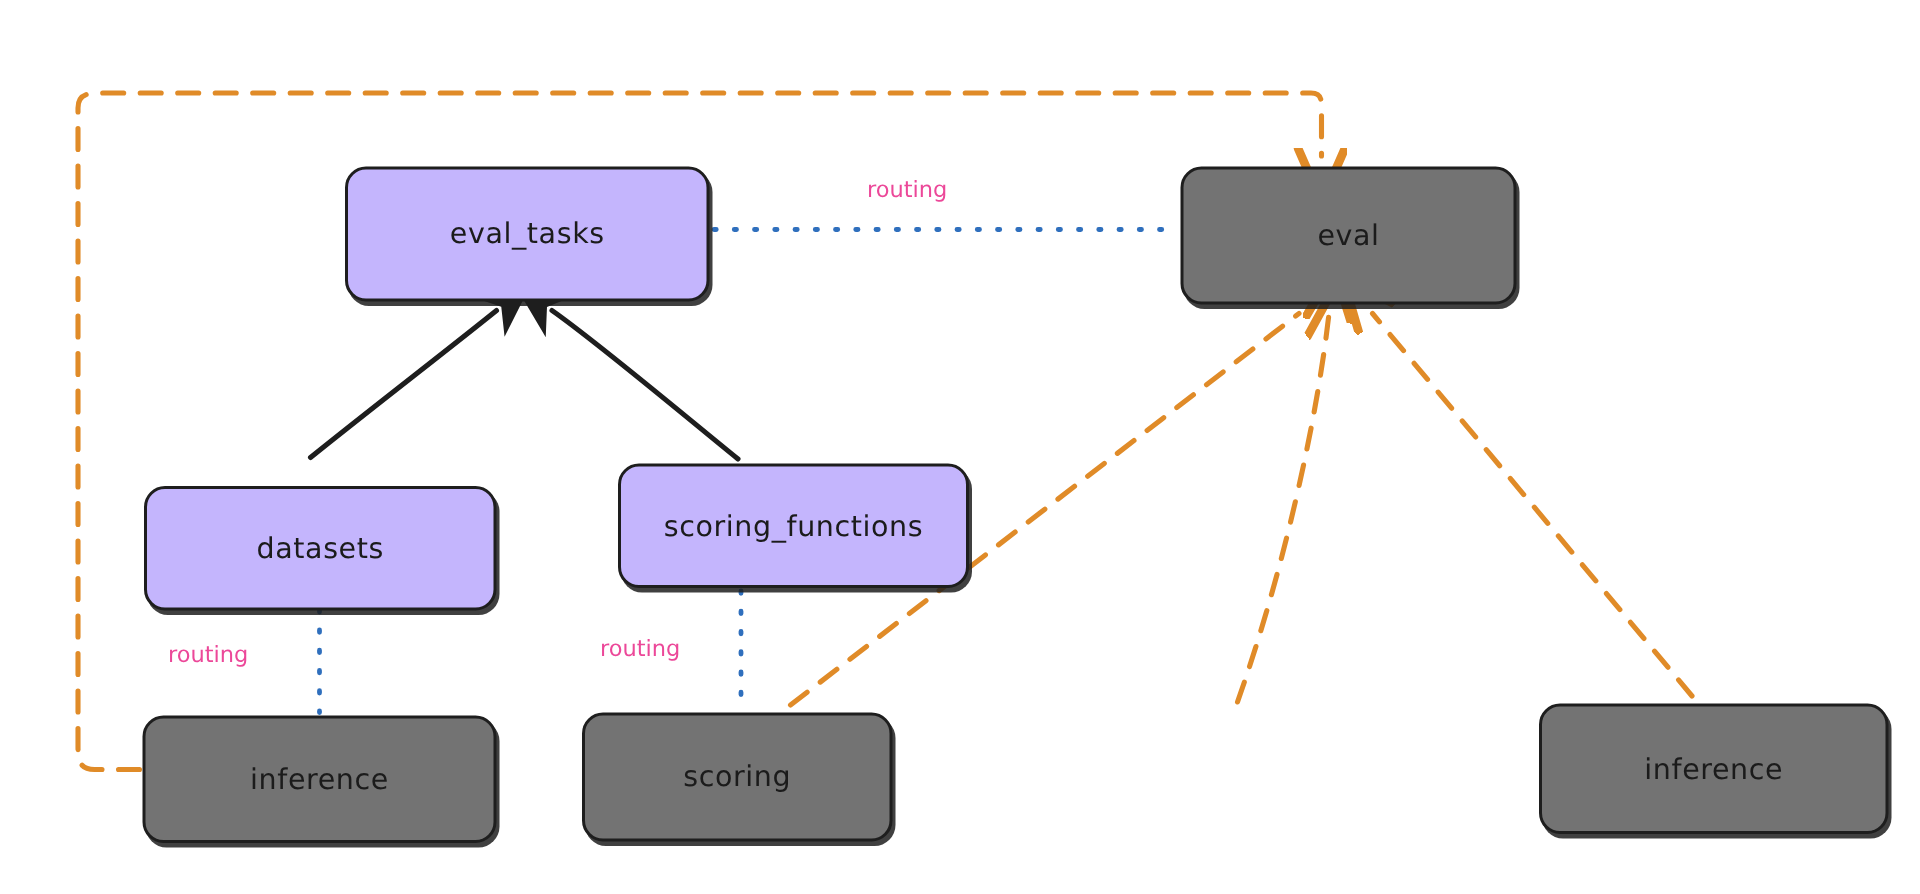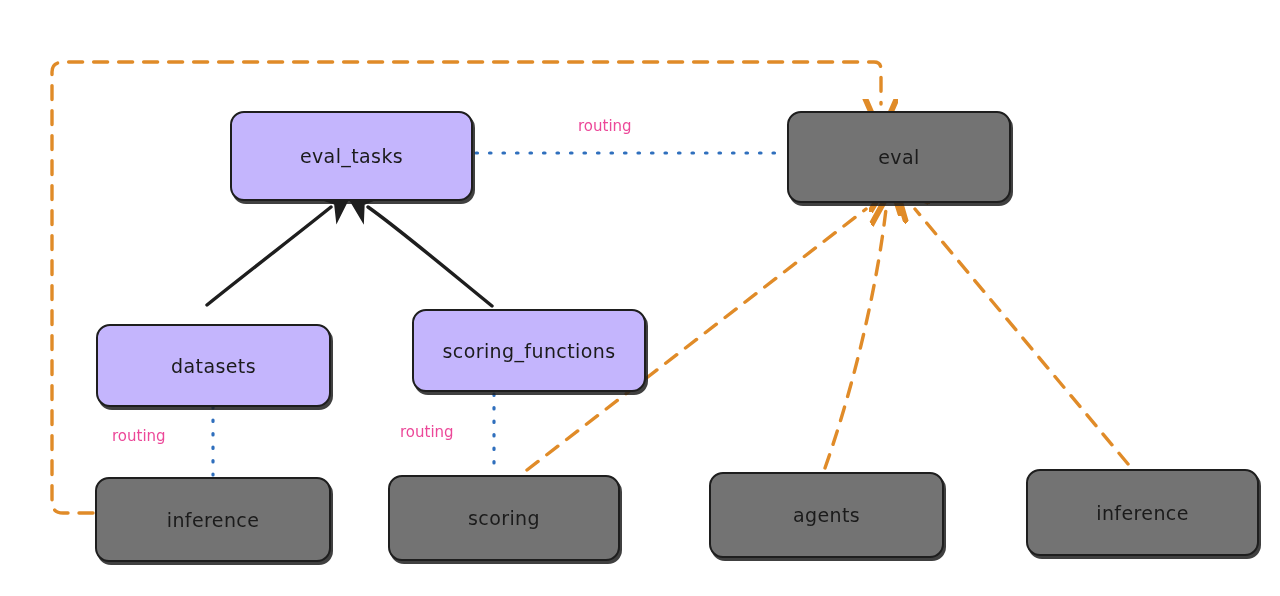--- a/index.html
+++ b/index.html
@@ -72,7 +72,7 @@
     <span class="lbl">inference</span>
   </div>
 
-  <div class="node green" style="left:388px;top:475px;width:232px;height:86px;">
+  <div class="node green" style="left:388px;top:475px;width:207px;height:86px;">
     <span class="lbl">scoring</span>
   </div>
 

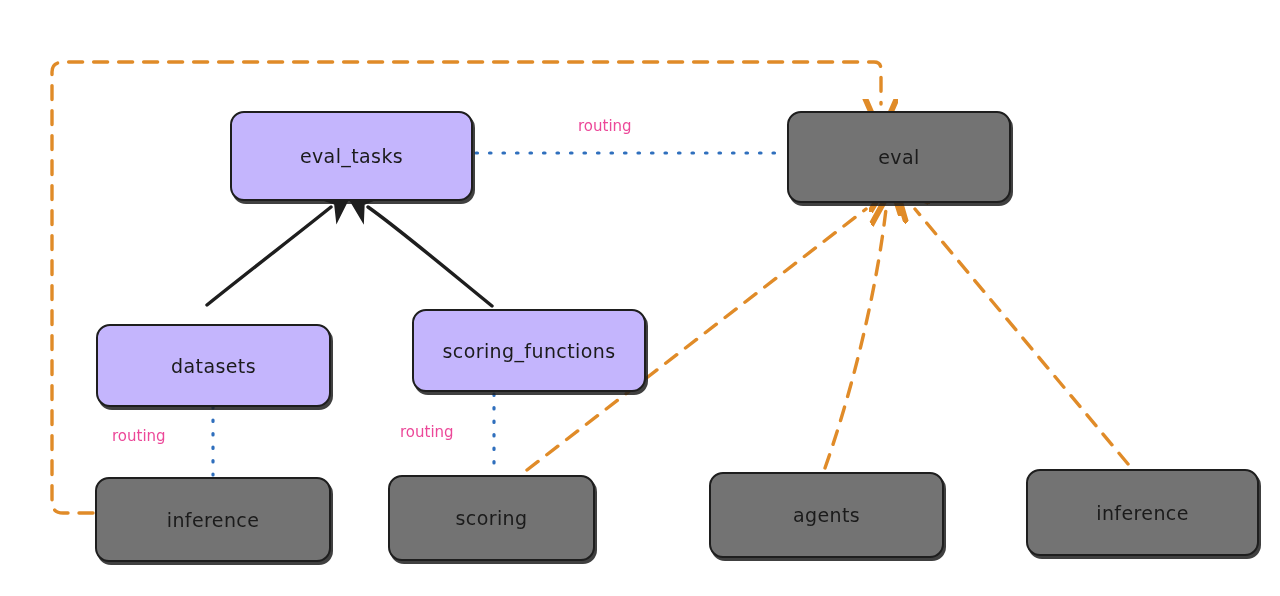--- a/index.html
+++ b/index.html
@@ -76,9 +76,6 @@
     <span class="lbl">scoring</span>
   </div>
 
-  <div class="node green" style="left:709px;top:472px;width:235px;height:86px;">
-    <span class="lbl">agents</span>
-  </div>
 
   <div class="node green" style="left:1026px;top:469px;width:233px;height:87px;">
     <span class="lbl">inference</span>

